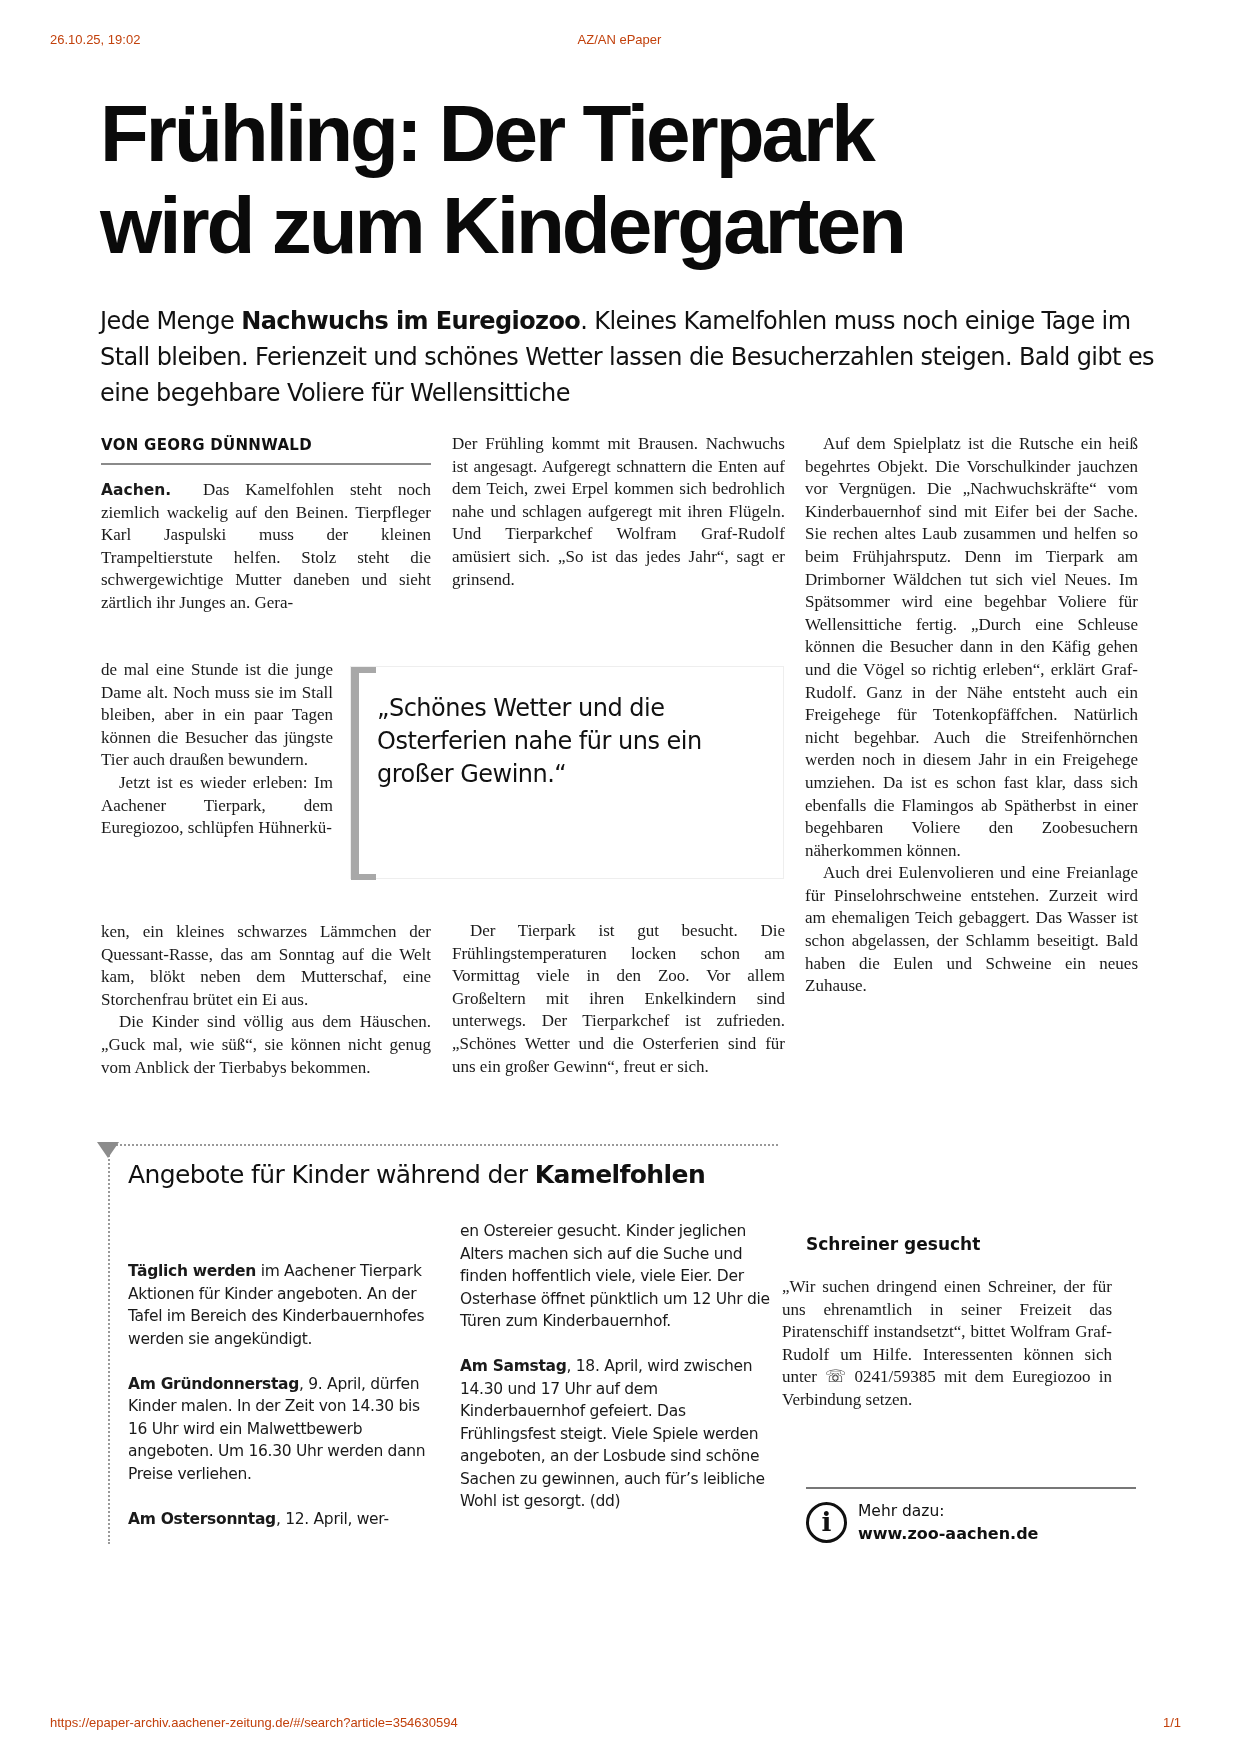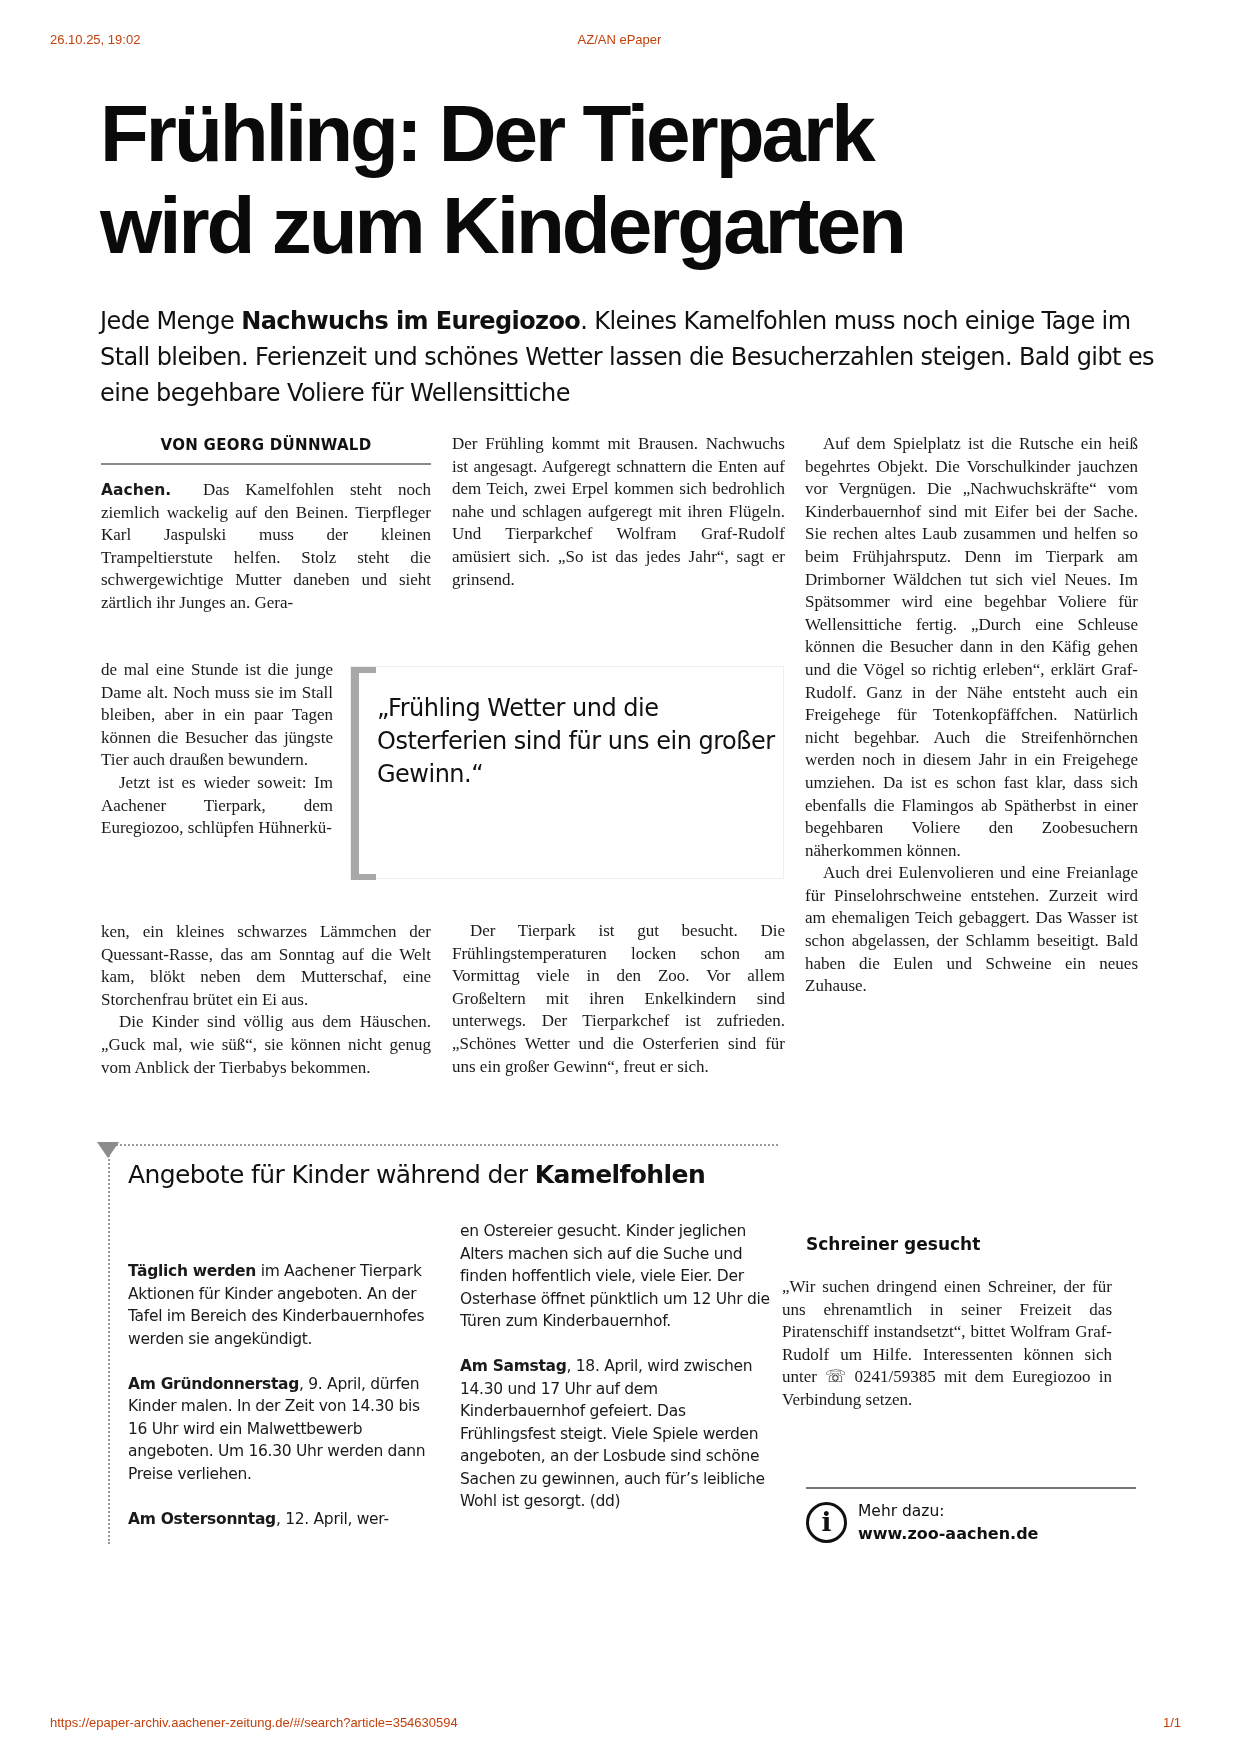--- a/index.html
+++ b/index.html
@@ -33,7 +33,7 @@
   #byline {
     position: absolute; left: 101px; top: 436px; width: 330px;
     font-family: "DejaVu Sans", sans-serif; font-weight: bold; font-size: 15px; letter-spacing: 0.3px;
-    padding-bottom: 9px; border-bottom: 2px solid #8a8a8a; text-align: center;
+    padding-bottom: 9px; border-bottom: 2px solid #8a8a8a;
   }
 
   #col1a { left: 101px; top: 479px; width: 330px; }

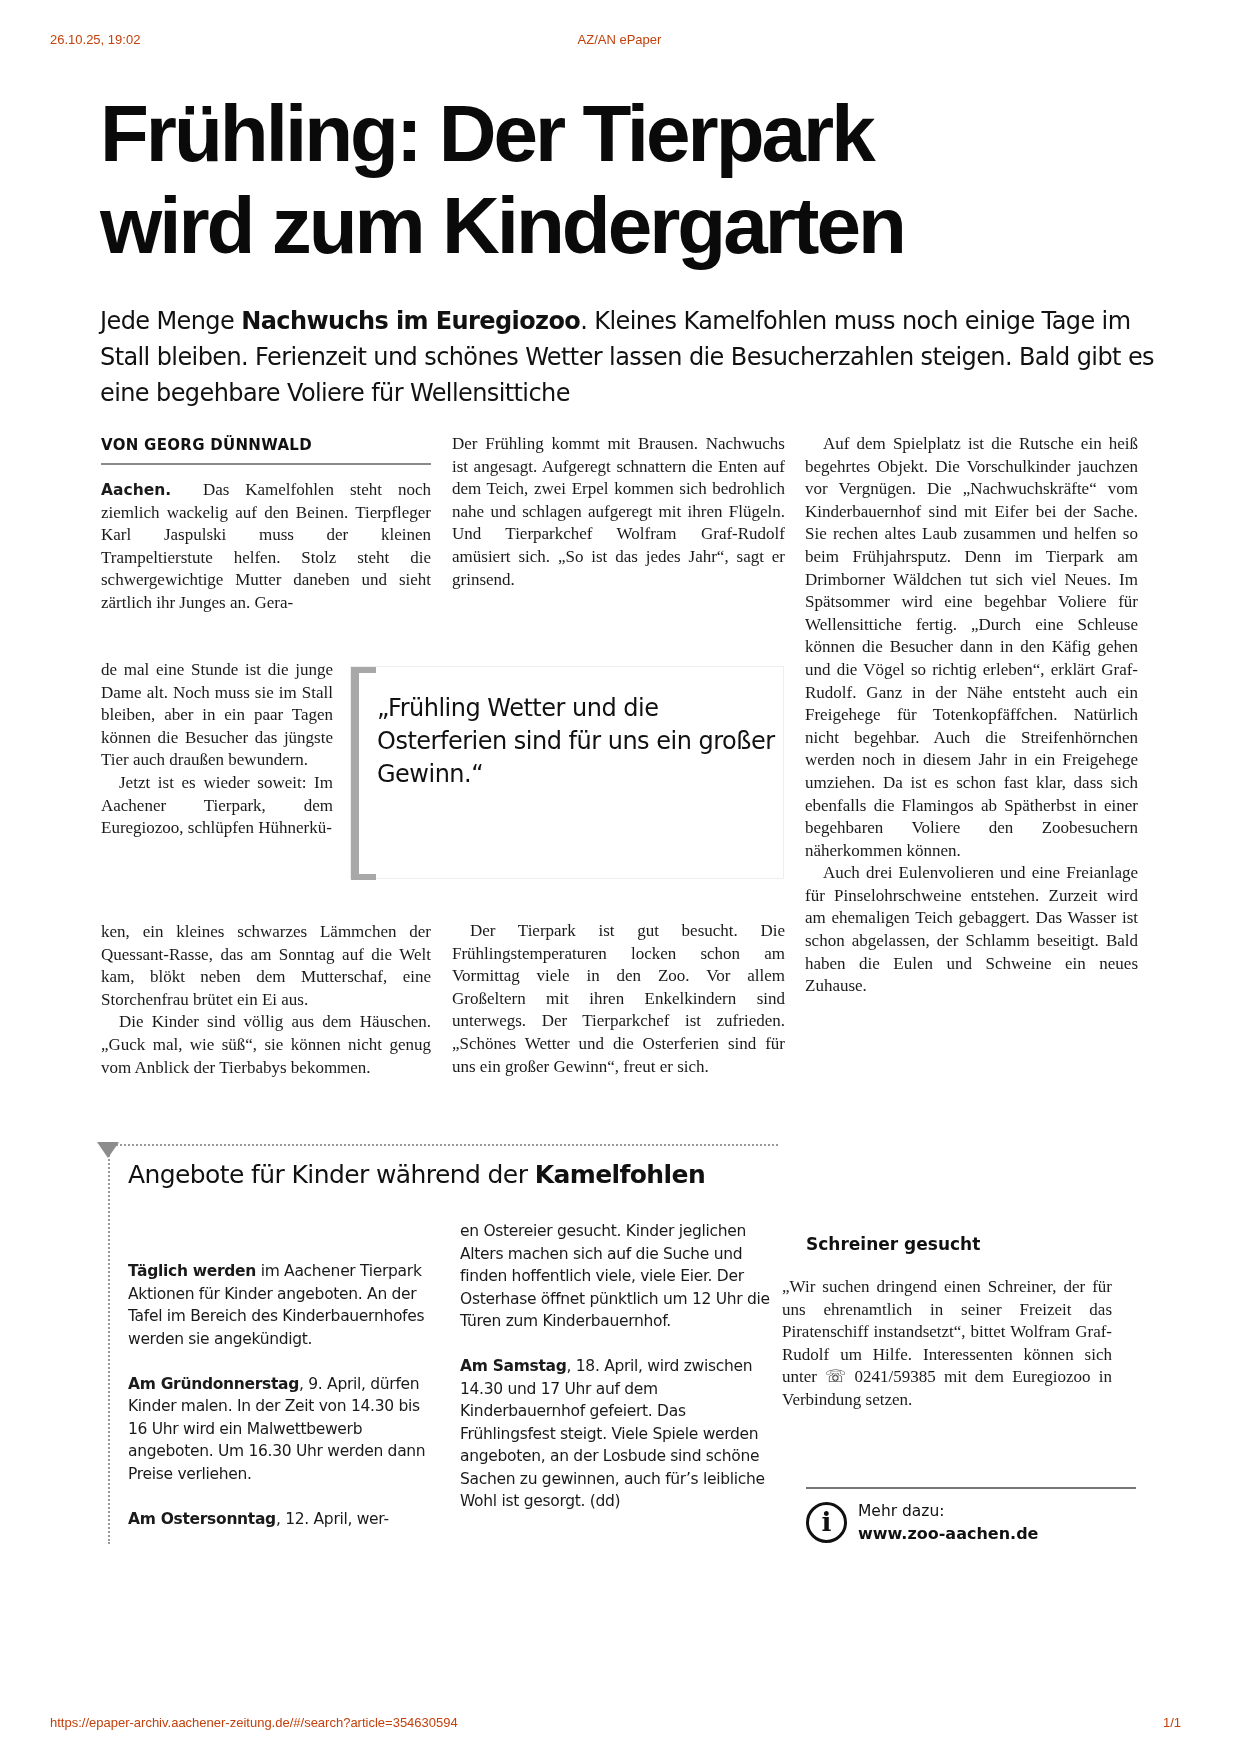--- a/index.html
+++ b/index.html
@@ -134,7 +134,7 @@
 
 <div id="pullquote">
   <div id="pq-bracket"></div>
-  <div id="pq-text">„Frühling Wetter und die Osterferien sind für uns ein großer Gewinn.“</div>
+  <div id="pq-text">„Schönes Wetter und die Osterferien nahe für uns ein großer Gewinn.“</div>
 </div>
 
 <div class="col" id="col2b">

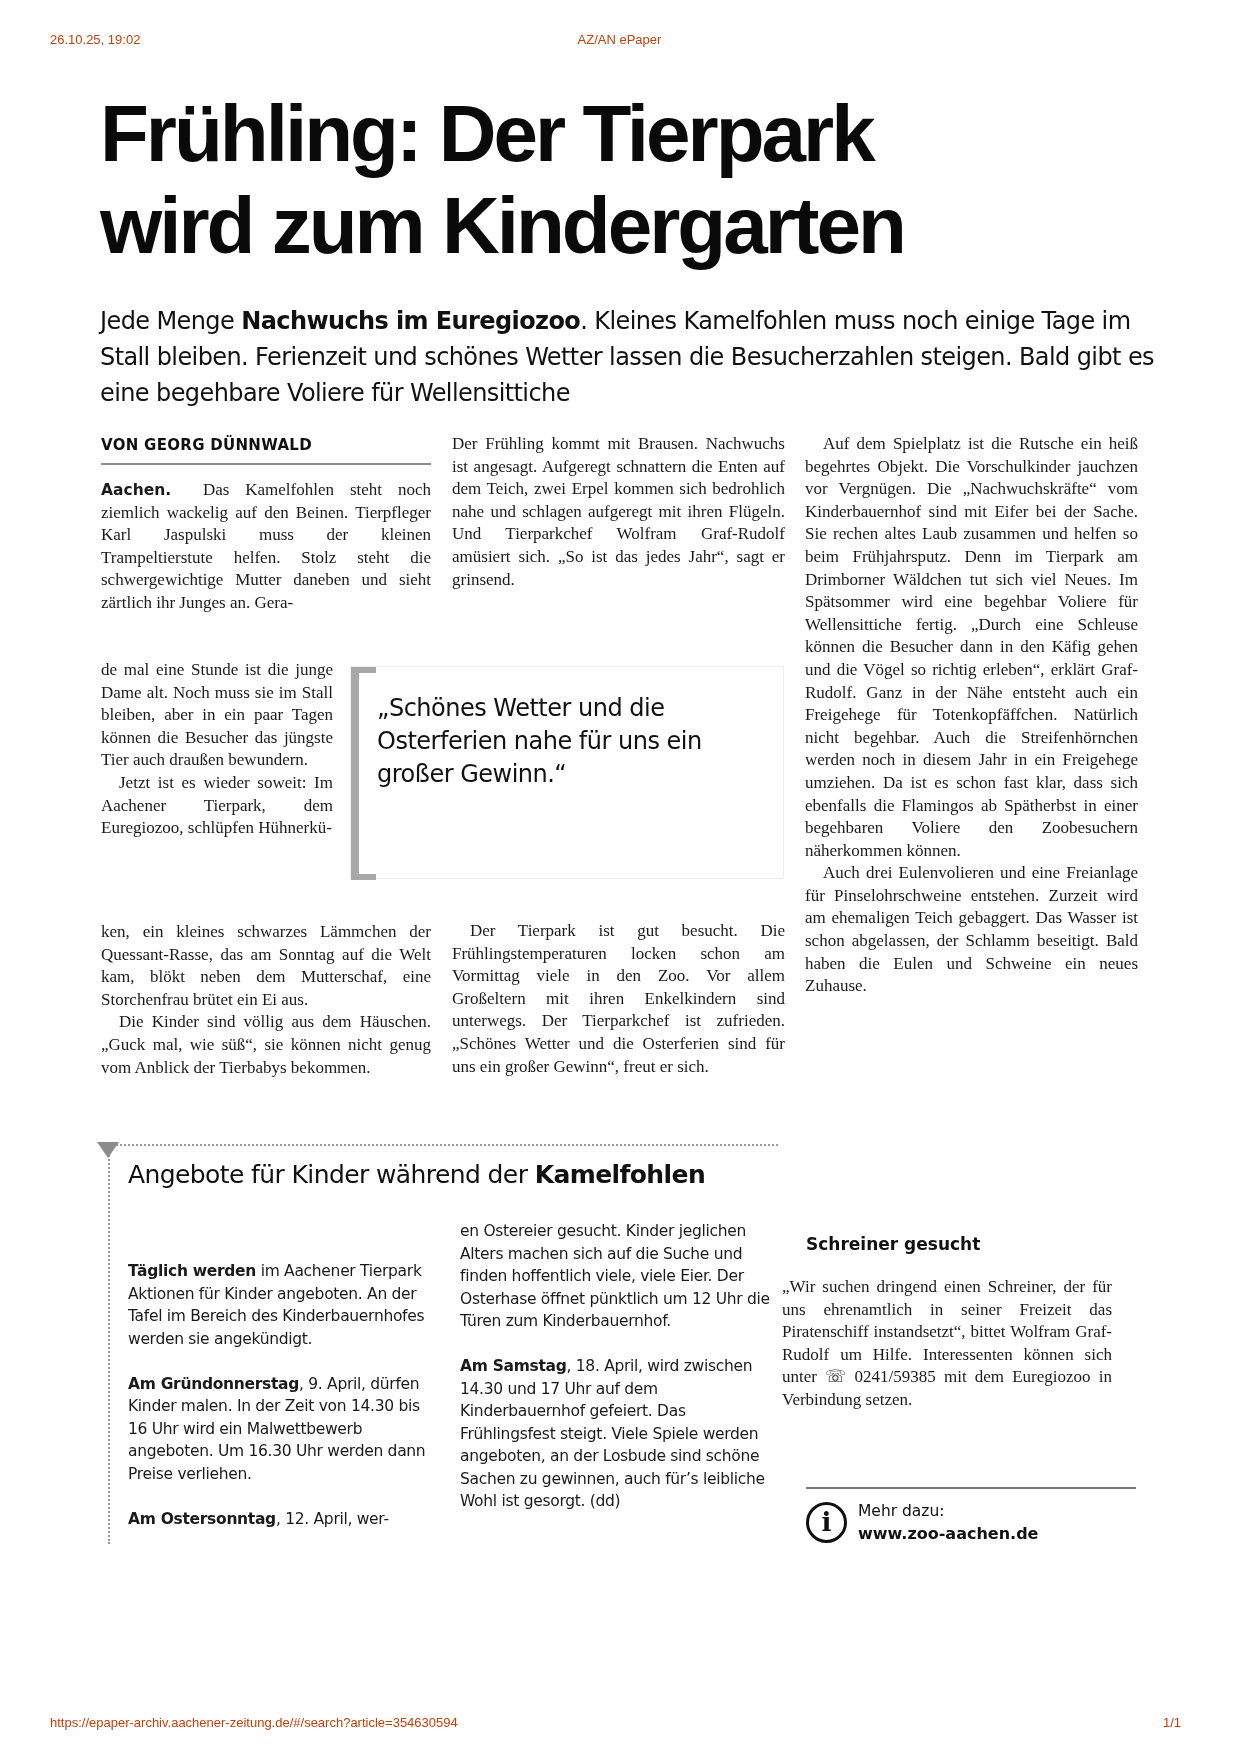--- a/index.html
+++ b/index.html
@@ -121,7 +121,7 @@
 </div>
 <div class="col" id="col1b">
   <p>de mal eine Stunde ist die junge Dame alt. Noch muss sie im Stall bleiben, aber in ein paar Tagen können die Besucher das jüngste Tier auch draußen bewundern.</p>
-  <p class="indent">Jetzt ist es wieder soweit: Im Aachener Tierpark, dem Euregiozoo, schlüpfen Hühnerkü-</p>
+  <p class="indent">Jetzt ist es wieder erleben: Im Aachener Tierpark, dem Euregiozoo, schlüpfen Hühnerkü-</p>
 </div>
 <div class="col" id="col1c">
   <p>ken, ein kleines schwarzes Lämmchen der Quessant-Rasse, das am Sonntag auf die Welt kam, blökt neben dem Mutterschaf, eine Storchenfrau brütet ein Ei aus.</p>

